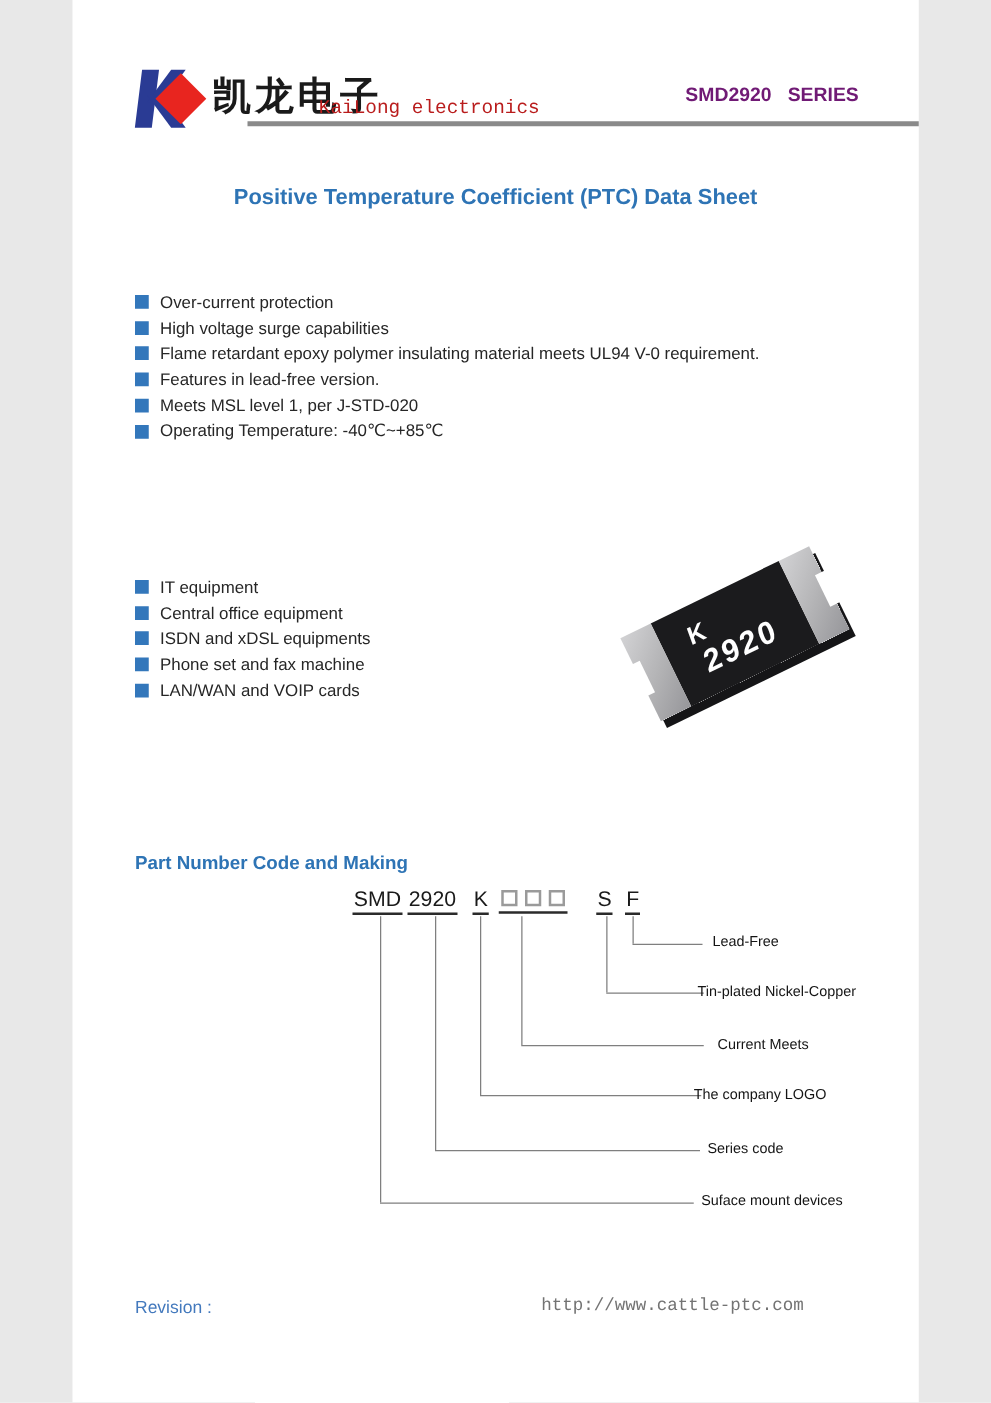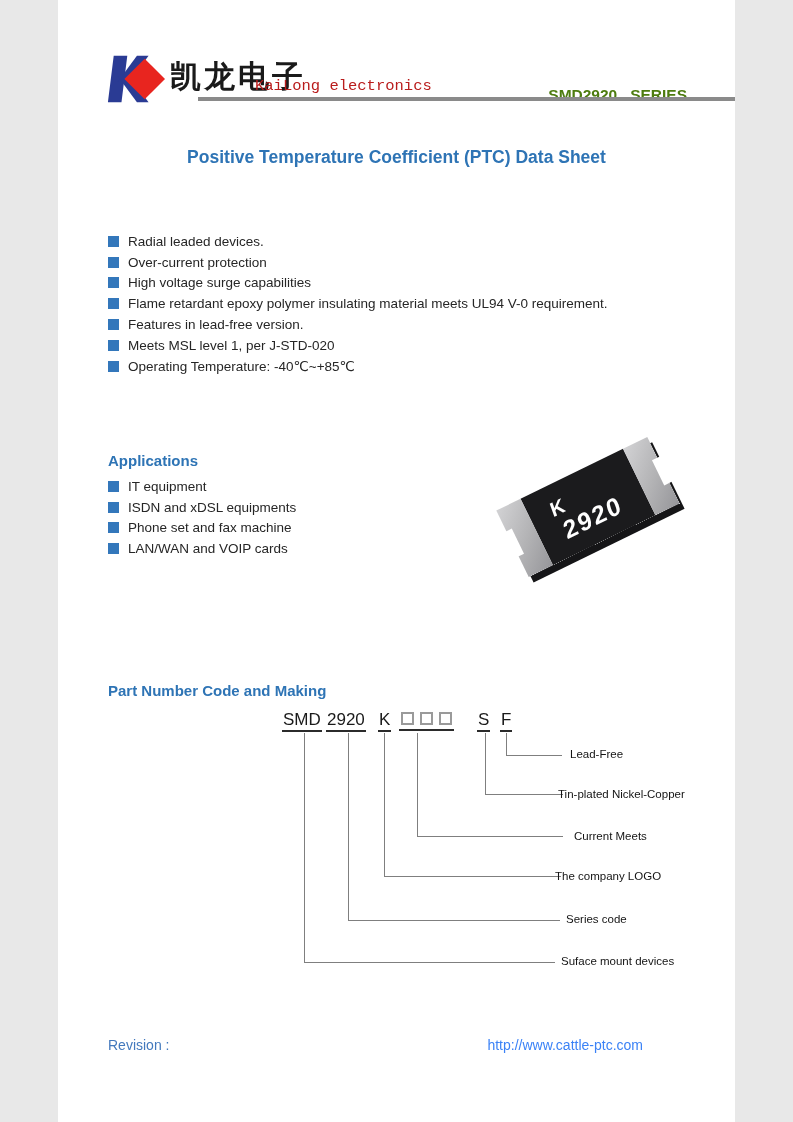--- a/index.html
+++ b/index.html
@@ -20,8 +20,8 @@
     font-family:Liberation Mono, monospace;
   }
   .series-label {
-    position:absolute; right:48px; top:86px; font-size:15.5px; font-weight:bold;
-    color:#4d7c0f; white-space:pre;
+    position:absolute; right:48px; top:68px; font-size:15.5px; font-weight:bold;
+    color:#701a75; white-space:pre;
   }
   .header-rule { position:absolute; left:140px; top:97px; width:615px; height:4px; background:#8a8a8a; }
   

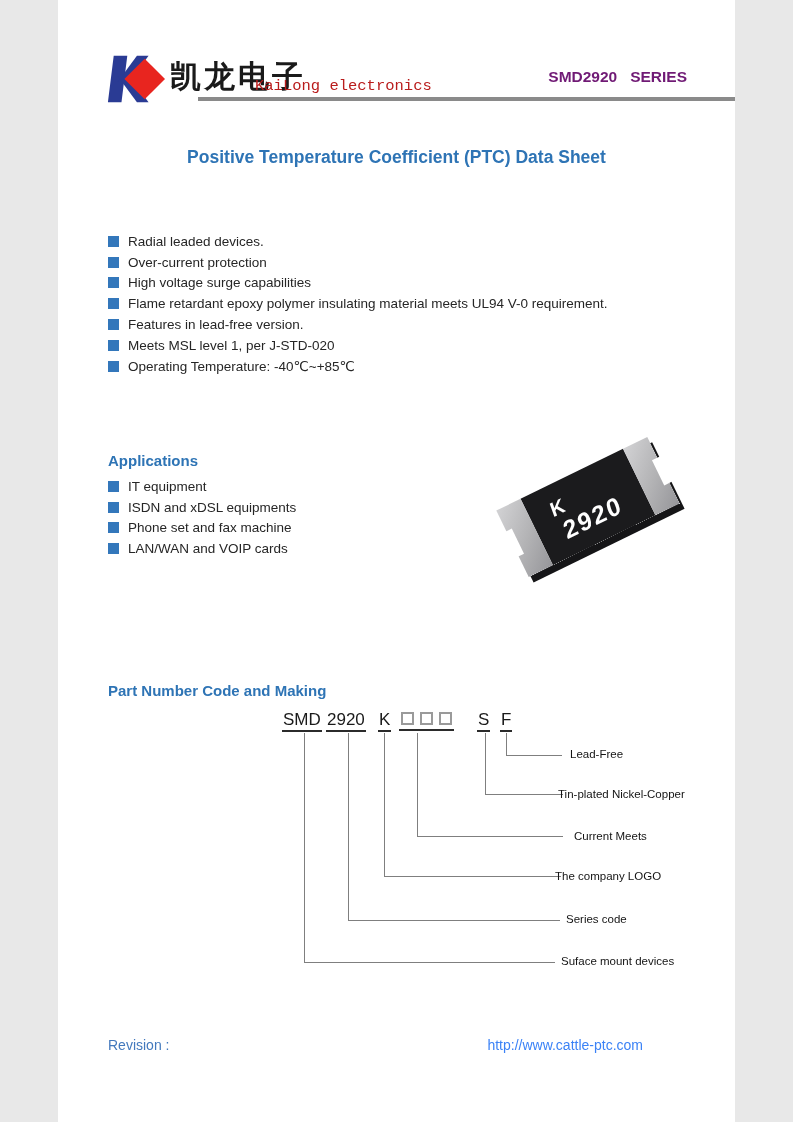--- a/index.html
+++ b/index.html
@@ -86,10 +86,6 @@
 
   <div class="features-block">
     <ul class="bullet-list">
-      <li>
-          <span class="bullet-sq"></span>
-          <span>Radial leaded devices.</span>
-        </li>
       <li>
           <span class="bullet-sq"></span>
           <span>Over-current protection</span>

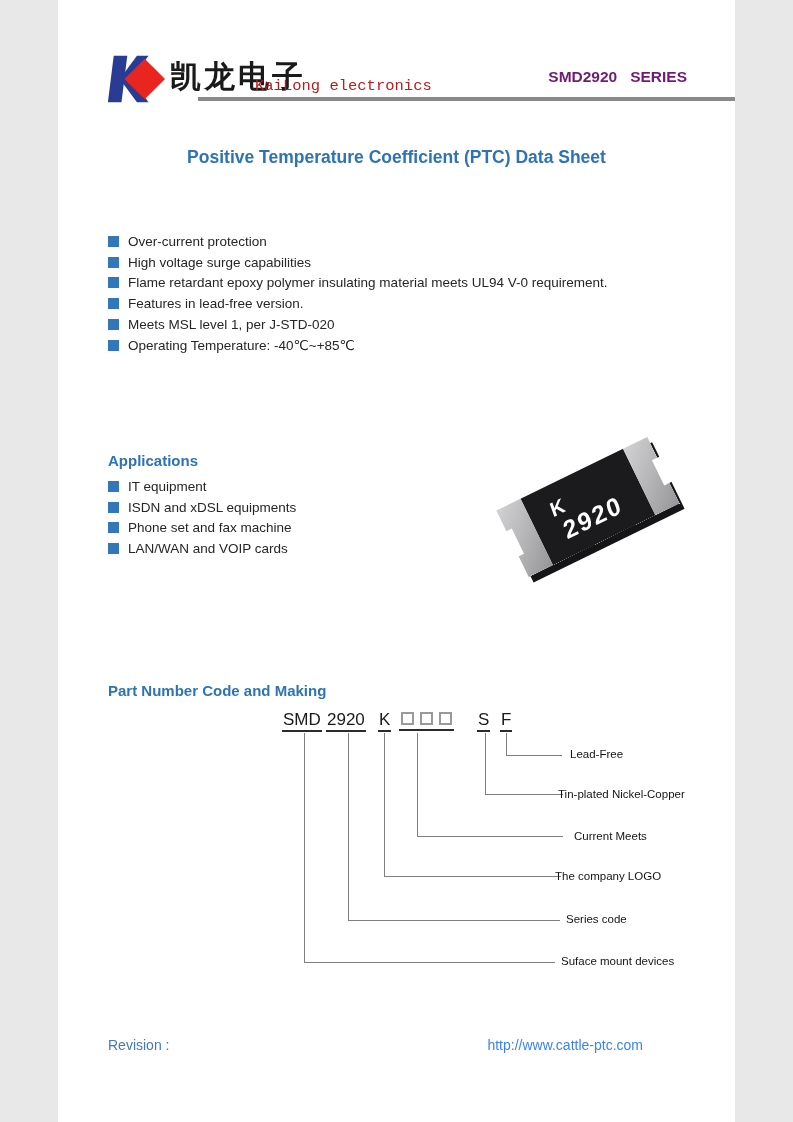--- a/index.html
+++ b/index.html
@@ -114,7 +114,6 @@
   </div>
 
   <div class="applications-block">
-    <div class="section-heading">Applications</div>
     <ul class="bullet-list">
       <li>
           <span class="bullet-sq"></span>

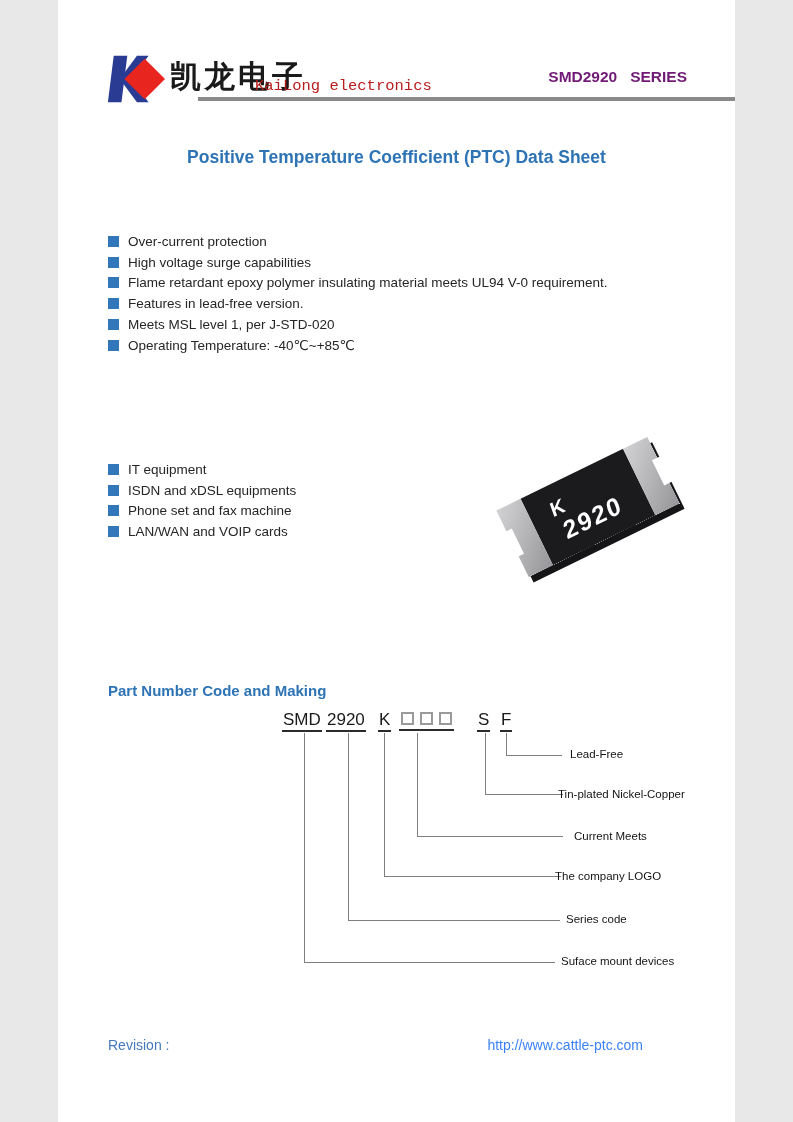--- a/index.html
+++ b/index.html
@@ -121,6 +121,10 @@
         </li>
       <li>
           <span class="bullet-sq"></span>
+          <span>Central office equipment</span>
+        </li>
+      <li>
+          <span class="bullet-sq"></span>
           <span>ISDN and xDSL equipments</span>
         </li>
       <li>

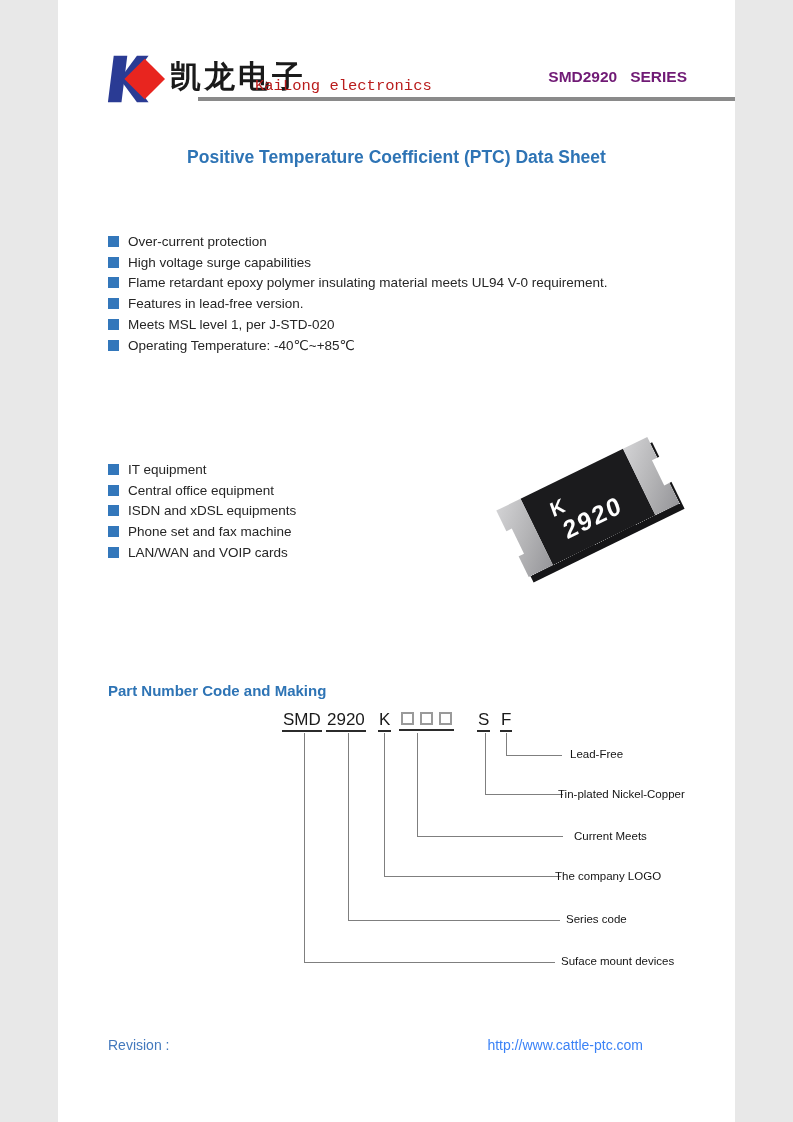--- a/index.html
+++ b/index.html
@@ -64,7 +64,7 @@
   .pn-label { position:absolute; font-size:11.5px; color:#141414; white-space:nowrap; }
   
   .footer-revision { position:absolute; left:50px; top:1037px; font-size:14px; color:#4379BD; }
-  .footer-link { position:absolute; right:92px; top:1037px; font-size:14px; color:#3b82f6; text-decoration:none; }
+  .footer-link { position:absolute; right:92px; top:1037px; font-size:14px; color:#737373; text-decoration:none;font-family:Liberation Mono, monospace; }
 </style>
 </head>
 <body>

